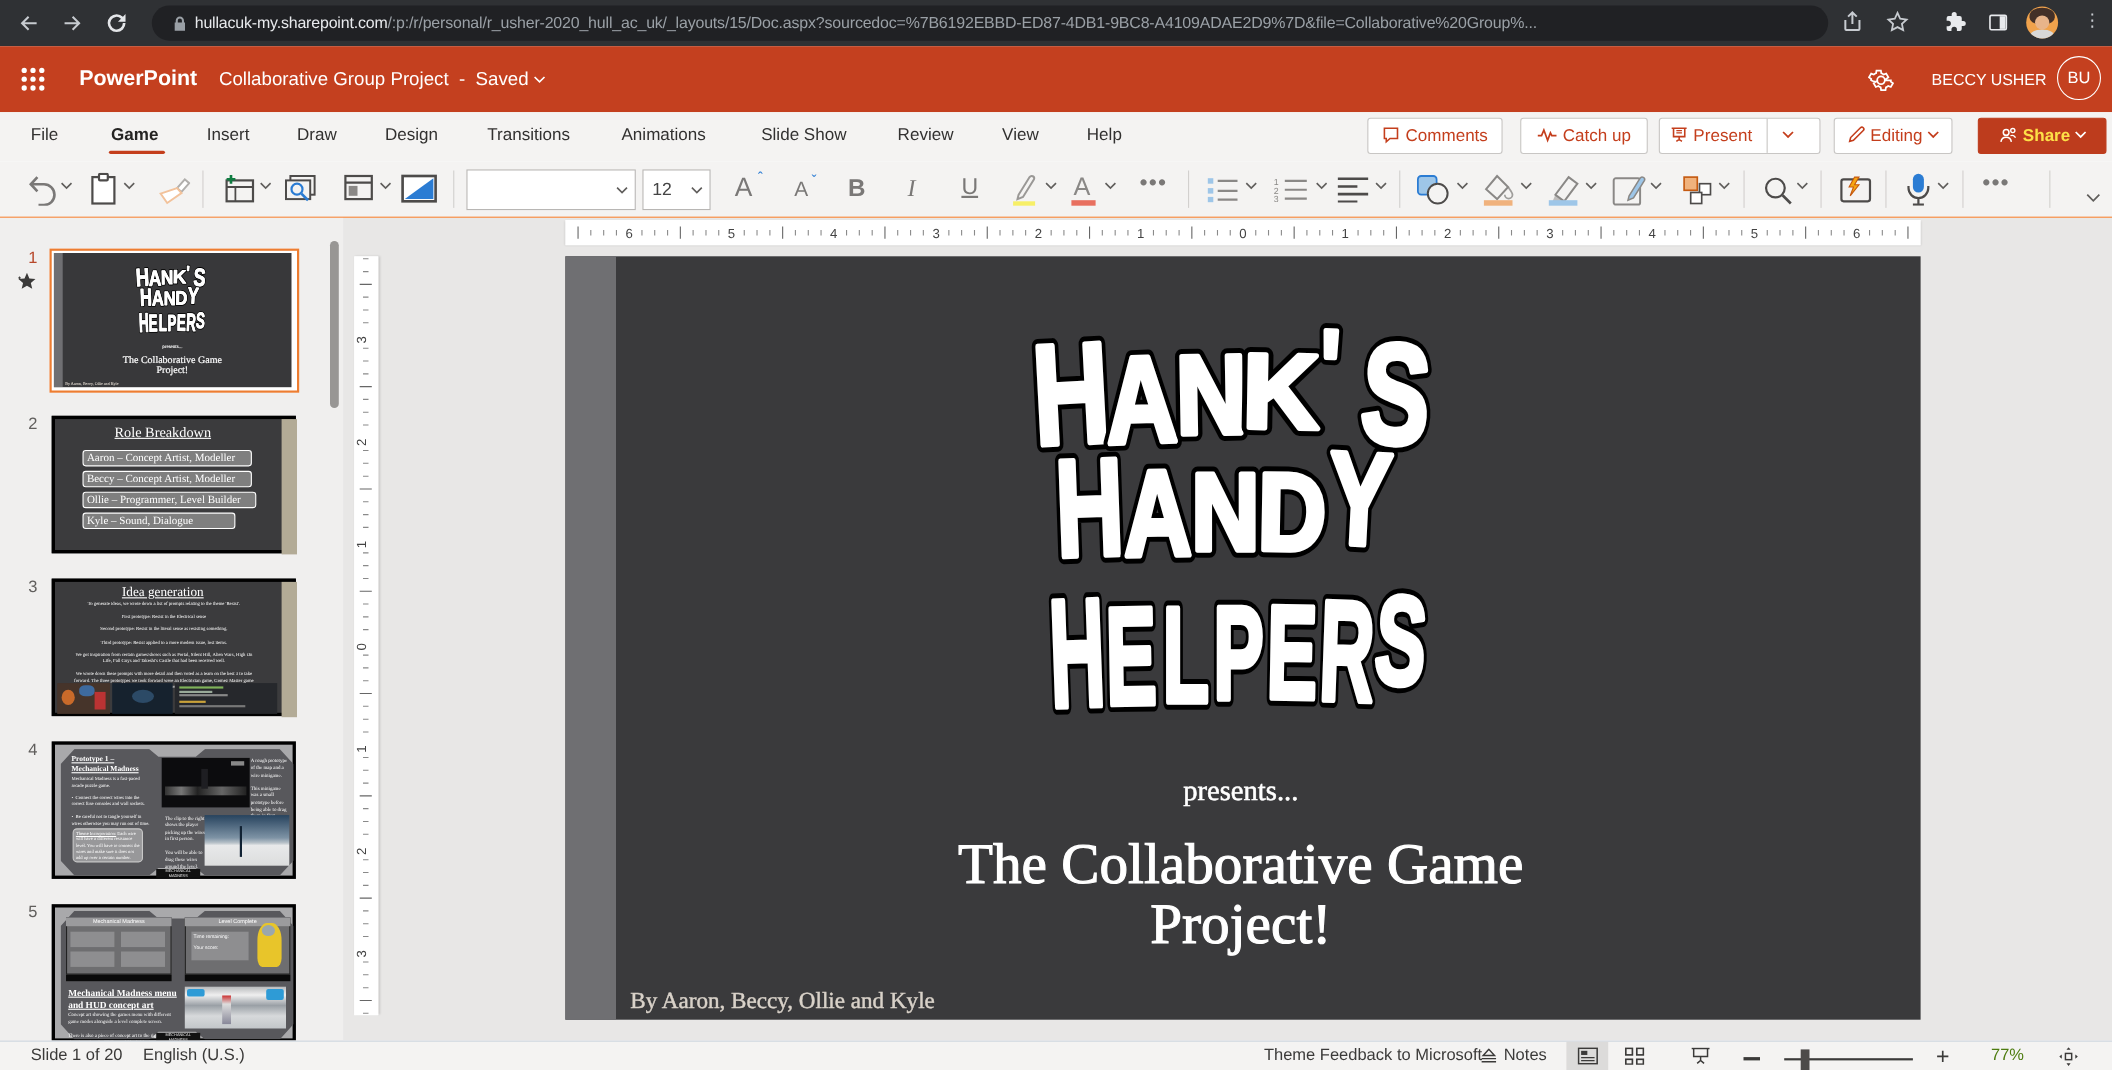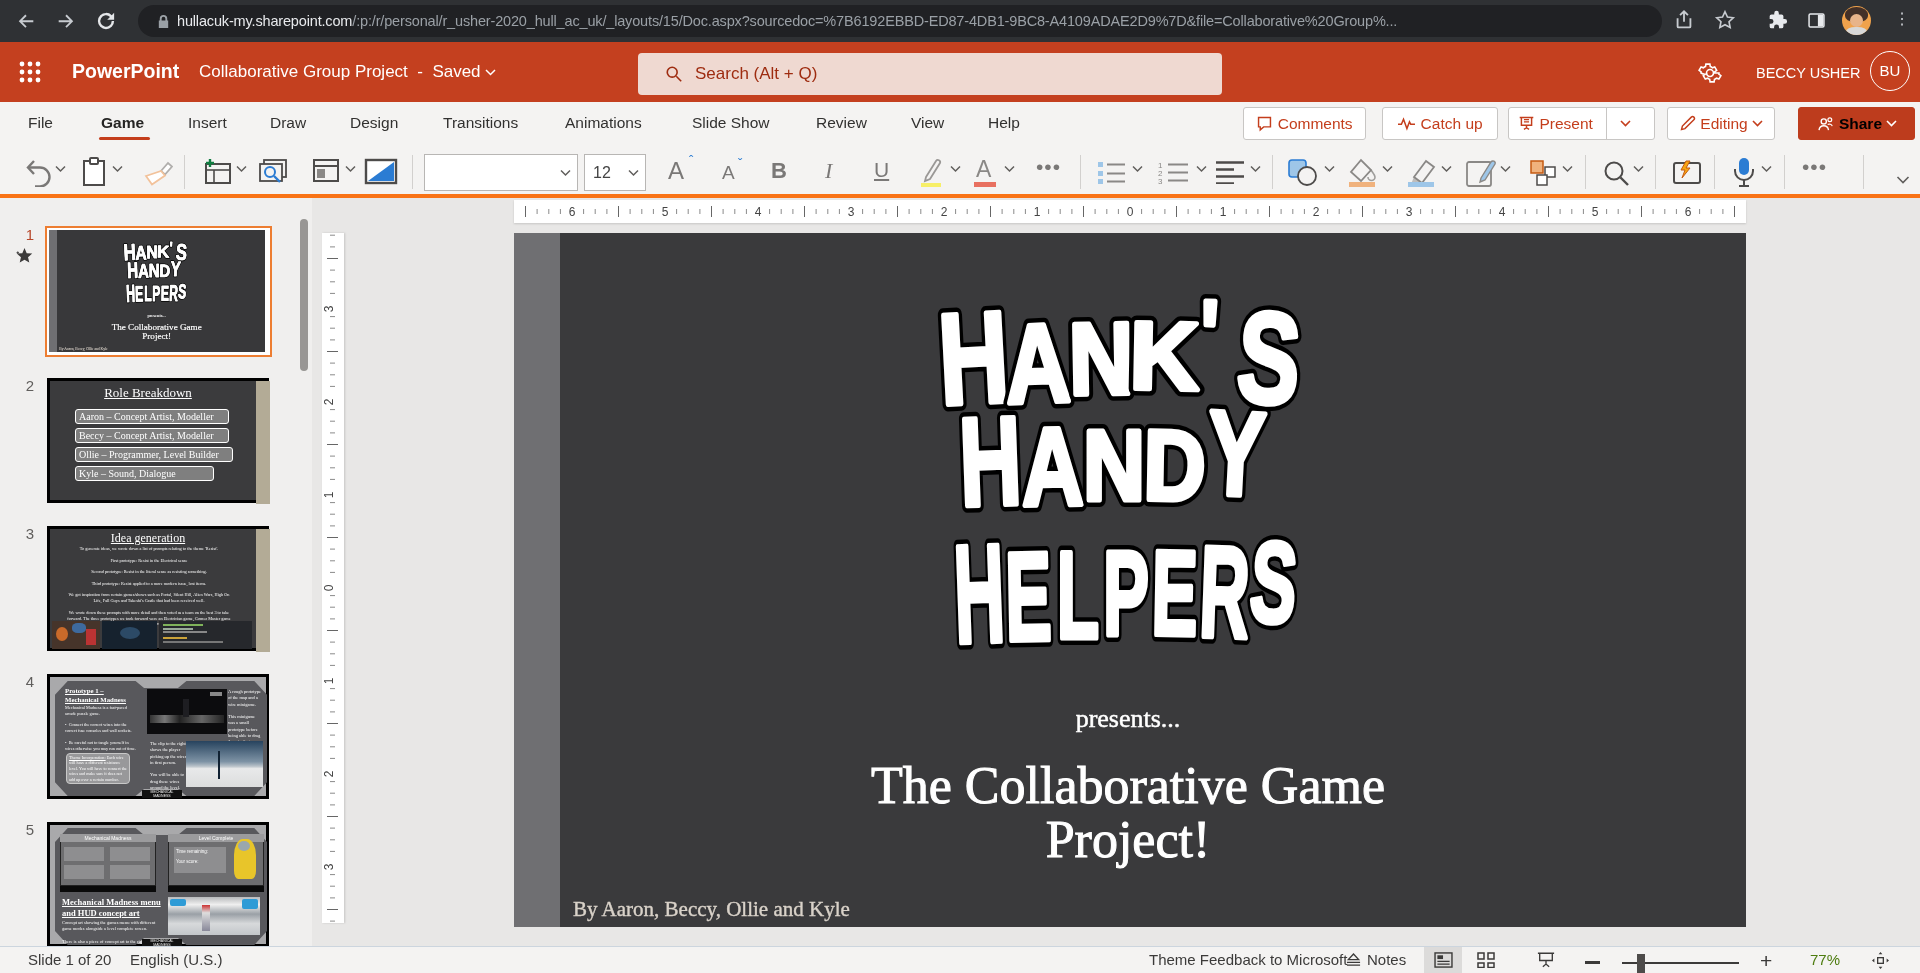--- a/index.html
+++ b/index.html
@@ -95,10 +95,6 @@
   <div class="docname">Collaborative Group Project&nbsp;&nbsp;-&nbsp;&nbsp;Saved <svg style="vertical-align:1px" width="11" height="7" viewBox="0 0 11 7">
         <path d="M1 1l4.5 4.5L10 1" fill="none" stroke="#fff" stroke-width="1.5"></path>
       </svg></div>
-  <div id="searchpill"><svg style="position:absolute;left:27px;top:12px" width="18" height="18" viewBox="0 0 20 20">
-        <circle cx="8" cy="8" r="5.5" fill="none" stroke="#9e2c10" stroke-width="1.8"></circle>
-        <path d="M12.5 12.5L18 18" stroke="#9e2c10" stroke-width="1.8"></path>
-      </svg><span style="margin-left:57px">Search (Alt + Q)</span></div>
   <svg style="position:absolute;left:1698px;top:19px" width="24" height="24" viewBox="0 0 24 24">
       <path d="M12 8.5a3.5 3.5 0 1 0 0 7 3.5 3.5 0 0 0 0-7zm9 3.5a7 7 0 0 1-.1 1.2l2 1.5-2 3.4-2.3-.9a7 7 0 0 1-2.1 1.2l-.4 2.5h-4l-.4-2.5a7 7 0 0 1-2.1-1.2l-2.3.9-2-3.4 2-1.5A7 7 0 0 1 3 12a7 7 0 0 1 .1-1.2l-2-1.5 2-3.4 2.3.9a7 7 0 0 1 2.1-1.2l.4-2.5h4l.4 2.5a7 7 0 0 1 2.1 1.2l2.3-.9 2 3.4-2 1.5a7 7 0 0 1 .1 1.2z" fill="none" stroke="#fff" stroke-width="1.6"></path>
     </svg>

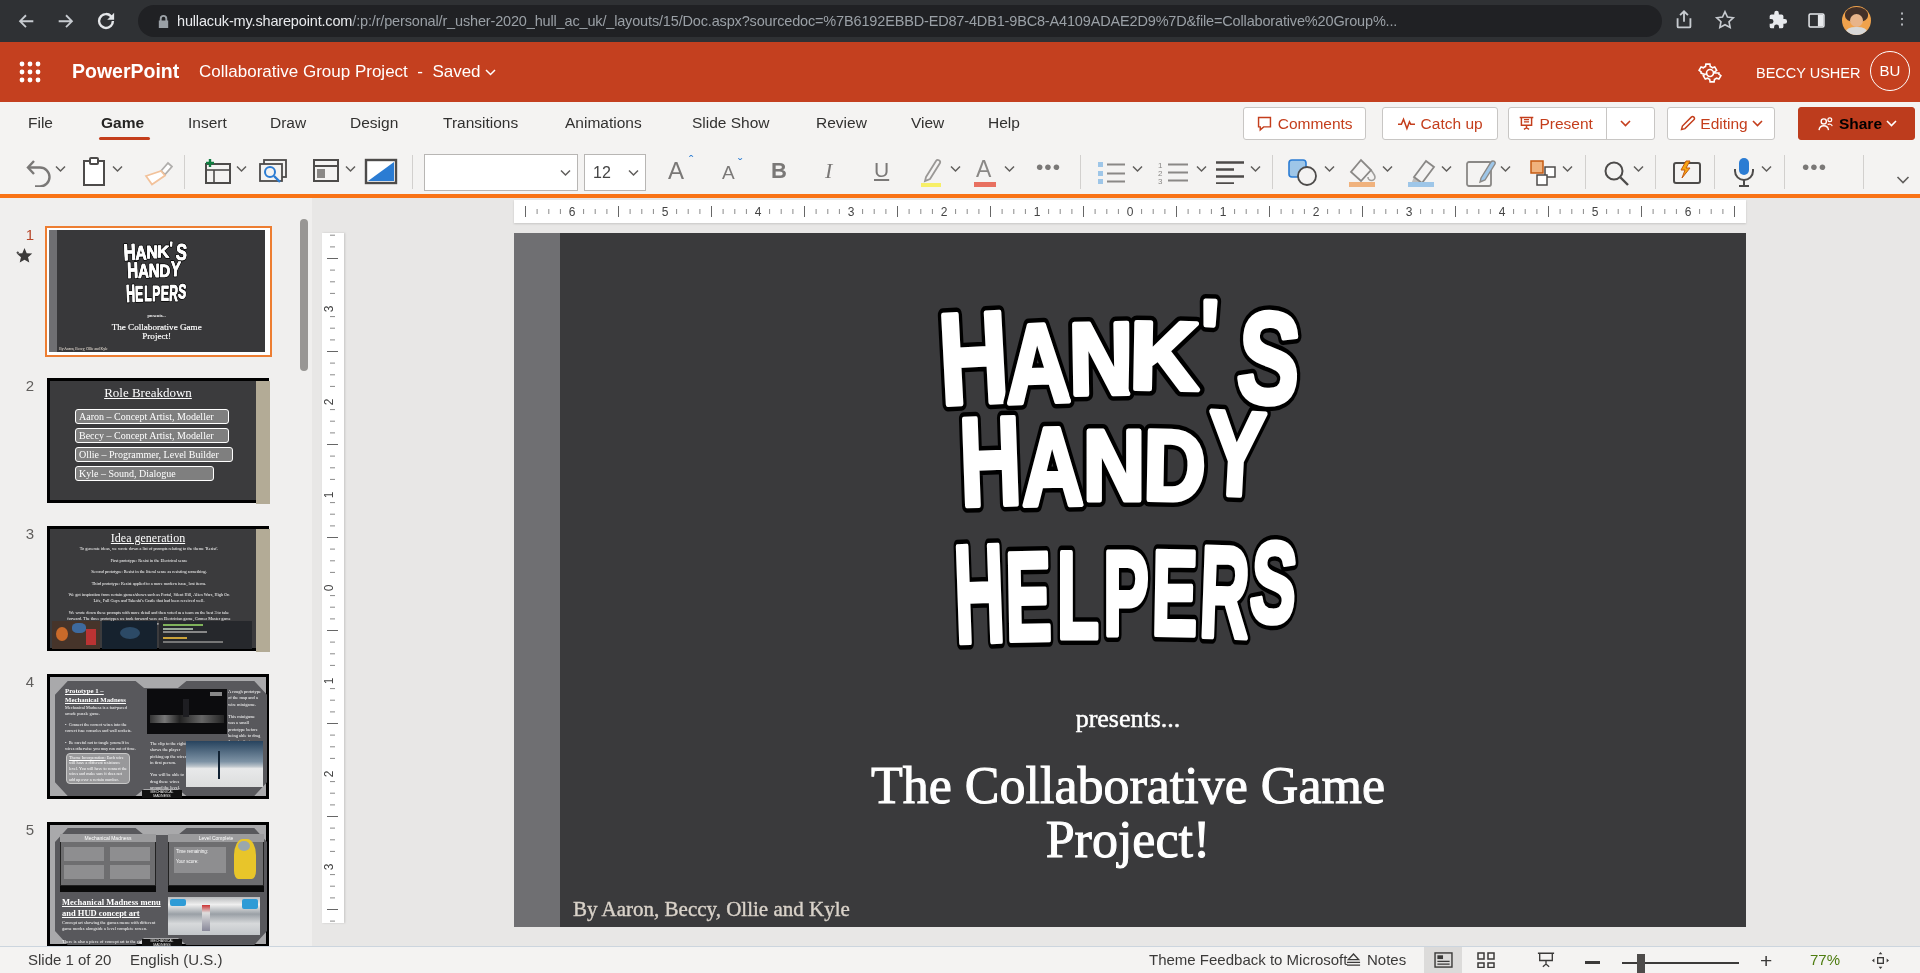--- a/index.html
+++ b/index.html
@@ -131,7 +131,7 @@
       </svg> Editing <svg style="vertical-align:2px" width="11" height="7" viewBox="0 0 11 7">
         <path d="M1 1l4.5 4.5L10 1" fill="none" stroke="#c43e1c" stroke-width="1.6"></path>
       </svg></div>
-  <div class="rbtn" style="left:1798px;width:117px;background:#bd3c1d;border-color:#bd3c1d;color:#000000;font-weight:bold"><svg style="vertical-align:-4px" width="19" height="18" viewBox="0 0 22 20">
+  <div class="rbtn" style="left:1798px;width:117px;background:#bd3c1d;border-color:#bd3c1d;color:#fde047;font-weight:bold"><svg style="vertical-align:-4px" width="19" height="18" viewBox="0 0 22 20">
         <circle cx="9" cy="7" r="3" fill="none" stroke="#fff" stroke-width="1.6"></circle>
         <path d="M3.5 17c.5-3.5 2.8-5 5.5-5s5 1.5 5.5 5" fill="none" stroke="#fff" stroke-width="1.6"></path>
         <circle cx="16" cy="5" r="2.2" fill="none" stroke="#fff" stroke-width="1.4"></circle>

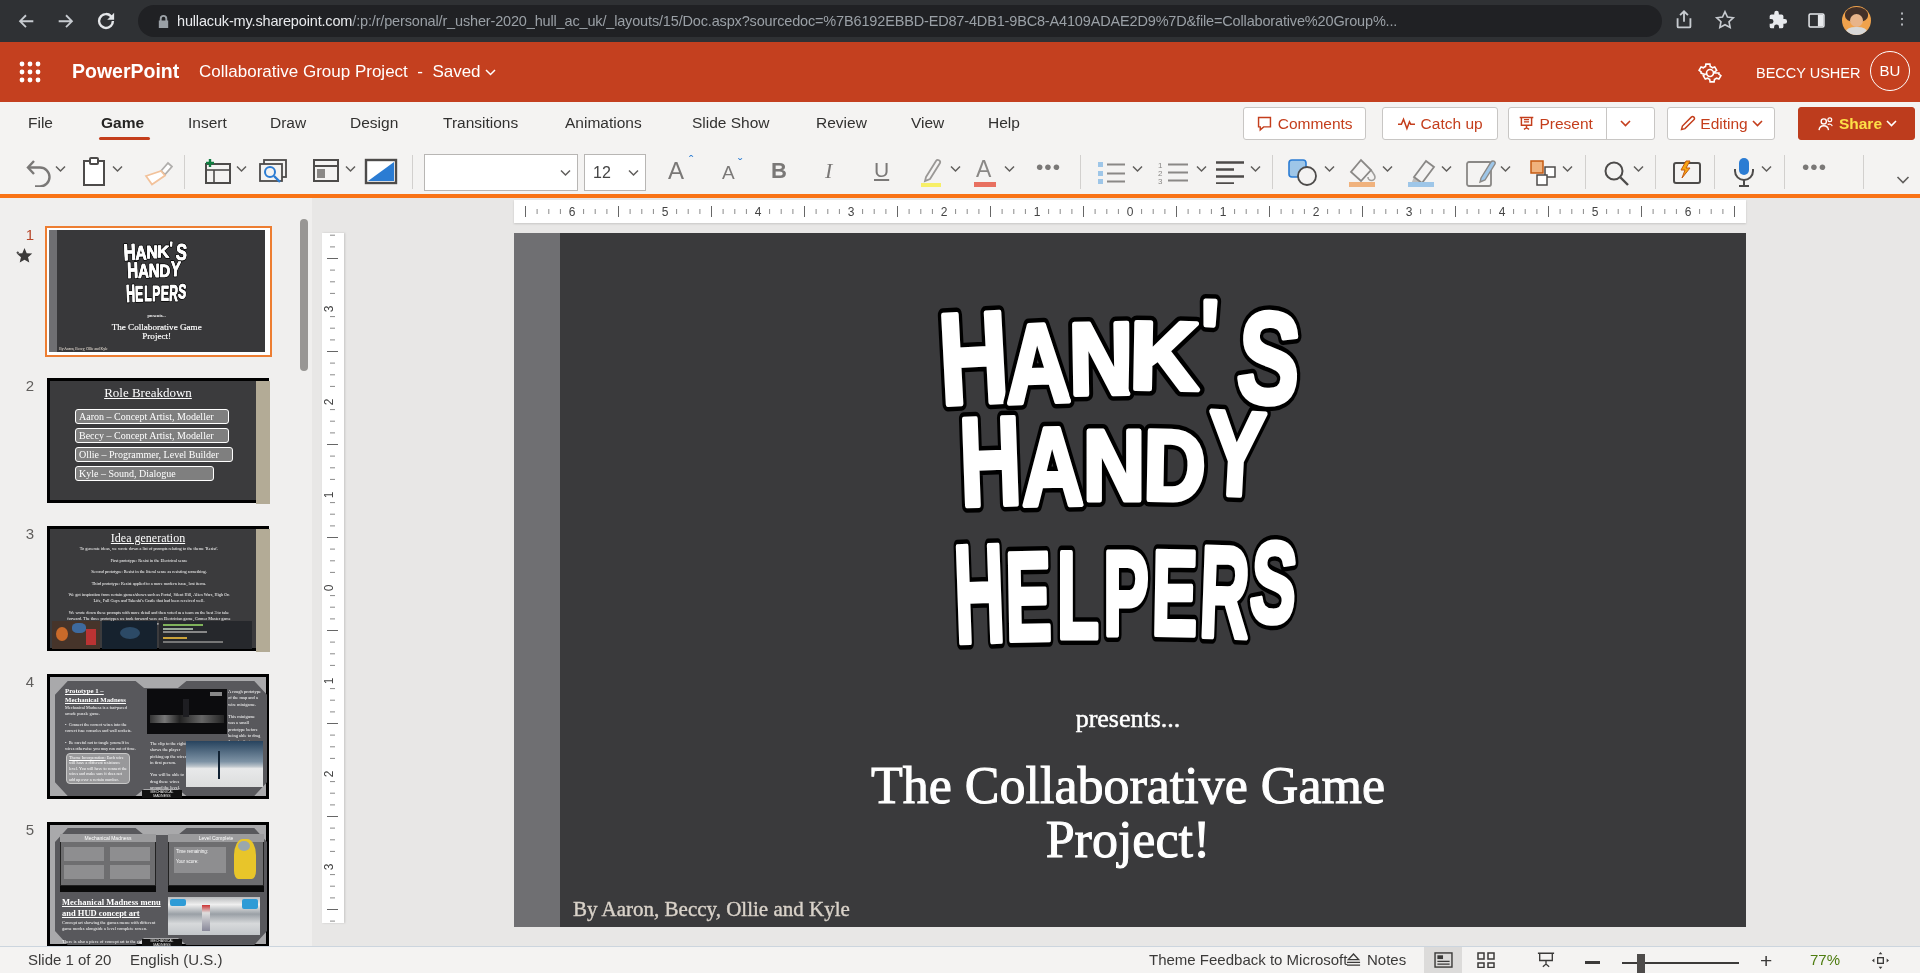--- a/index.html
+++ b/index.html
@@ -21,7 +21,7 @@
 .mtab { position:absolute; top:12px; font-size:15.5px; color:#323130; }
 .rbtn { position:absolute; top:5px; height:33px; border:1px solid #c8c6c4; border-radius:3px; background:#fff; color:#c43e1c; font-size:15.5px; line-height:31px; text-align:center; }
 
-#ribbon { position:absolute; left:0; top:147px; width:1920px; height:51px; background:#f4f3f2; border-bottom:4px solid #f97316; }
+#ribbon { position:absolute; left:0; top:147px; width:1920px; height:51px; background:#f4f3f2; border-bottom:1px solid #f97316; }
 .rdiv { position:absolute; top:8px; height:34px; width:1px; background:#d2d0ce; }
 
 #main { position:absolute; left:0; top:198px; width:1920px; height:748px; background:#e8e7e6; overflow:hidden; }

